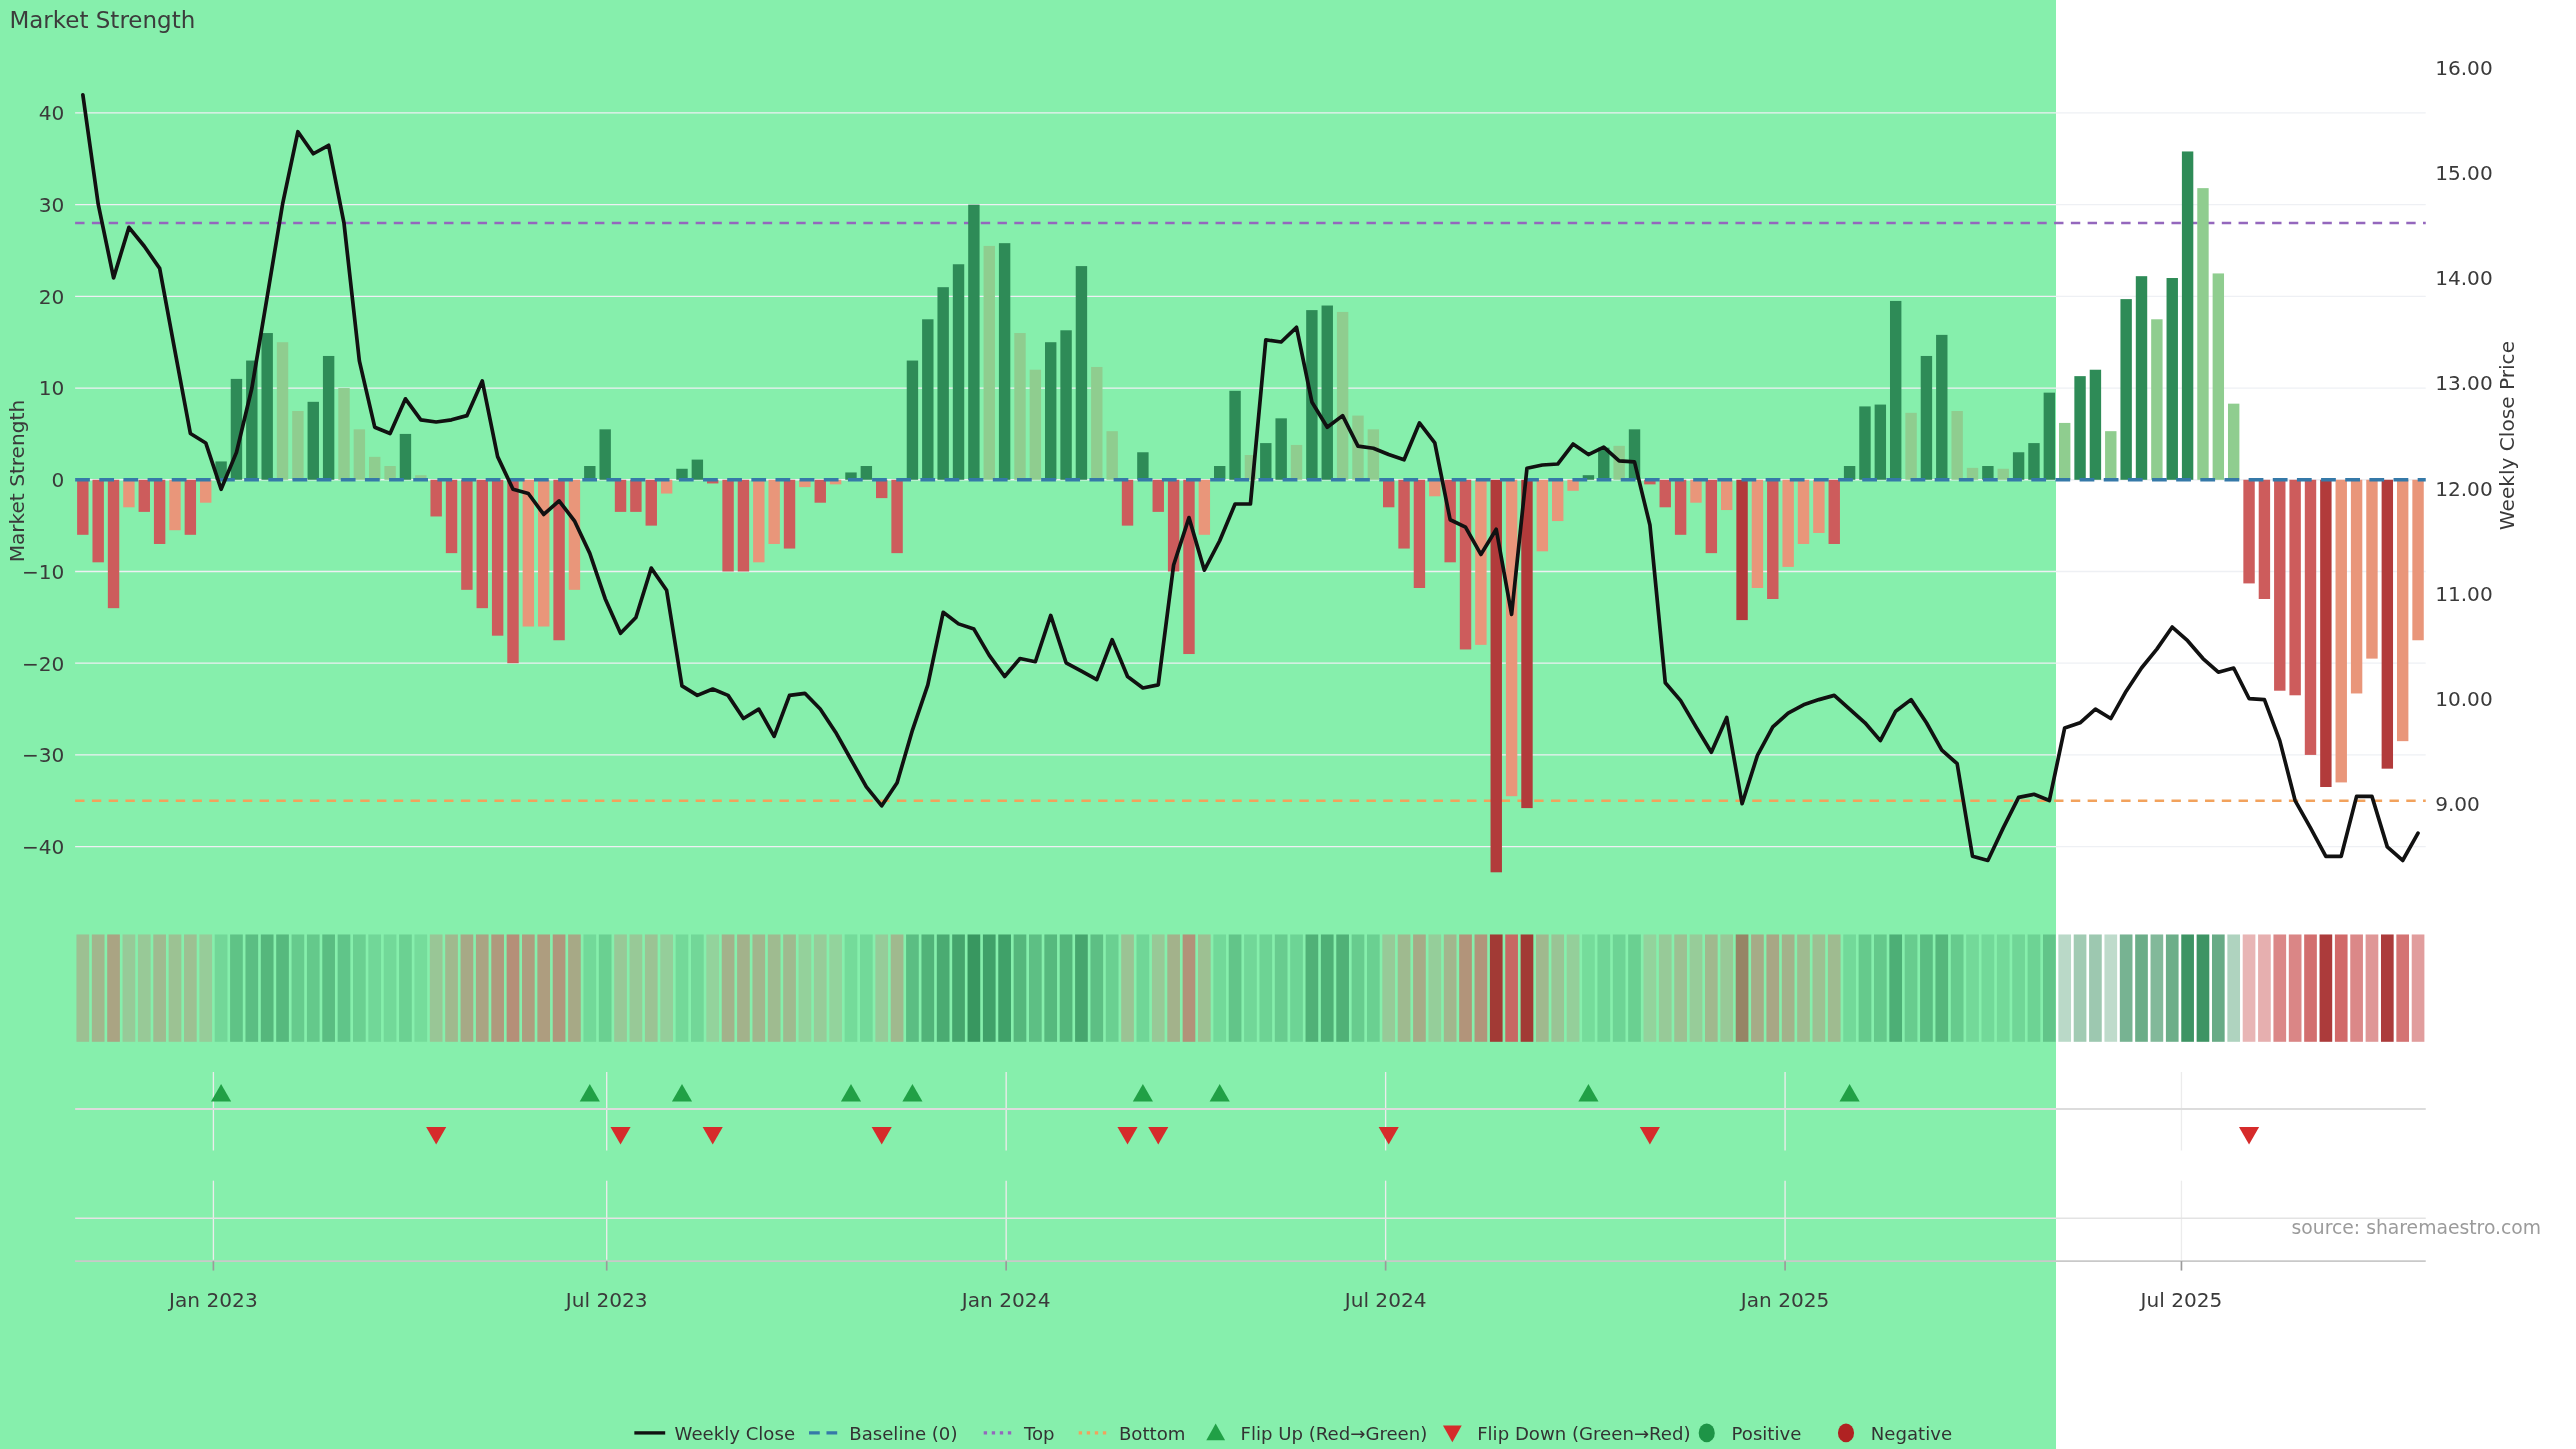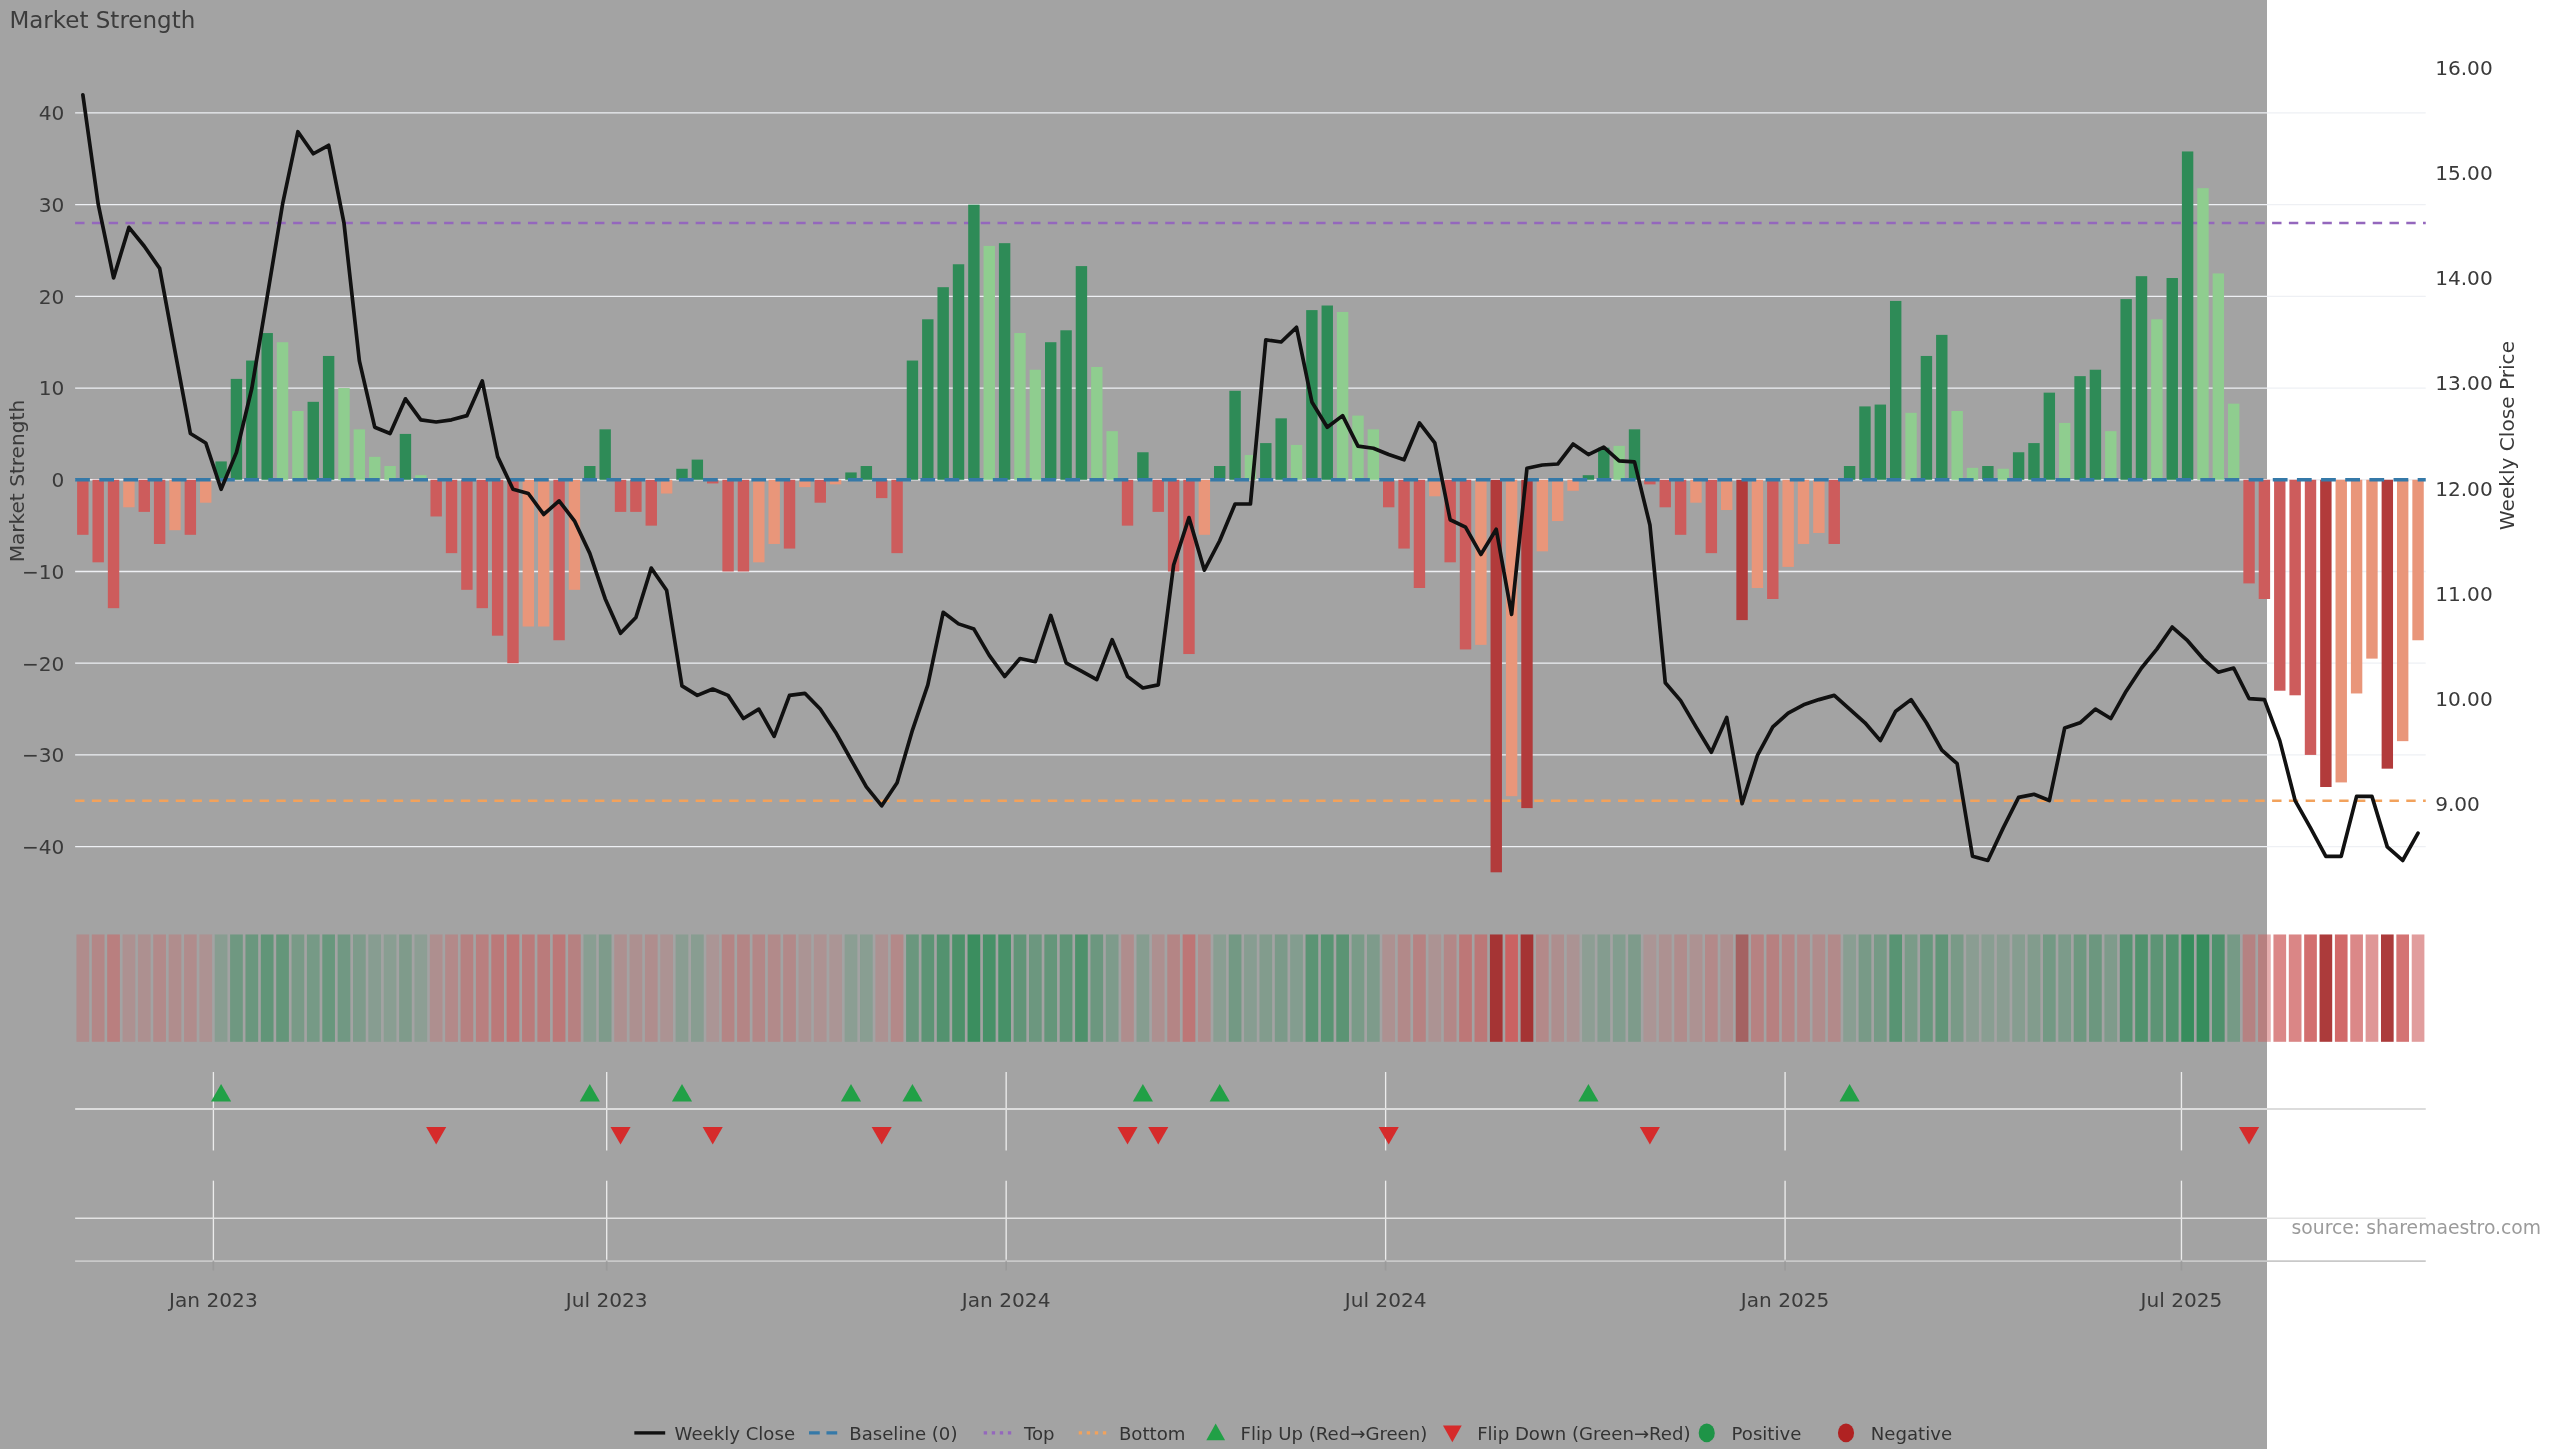--- a/index.html
+++ b/index.html
@@ -4,7 +4,7 @@
 <style>
   html,body{margin:0;padding:0;background:#ffffff;}
   body{width:2576px;height:1449px;overflow:hidden;font-family:"DejaVu Sans","Liberation Sans",sans-serif;}
-  .page{position:relative;width:2267px;height:1449px;background:#a3a3a3;}
+  .page{position:relative;width:2056px;height:1449px;background:#86efac;}
   .chart-title{position:absolute;left:9.4px;top:6.7px;font-size:23px;color:#3c3c3c;}
   svg{position:absolute;left:0;top:0;}
 </style>

